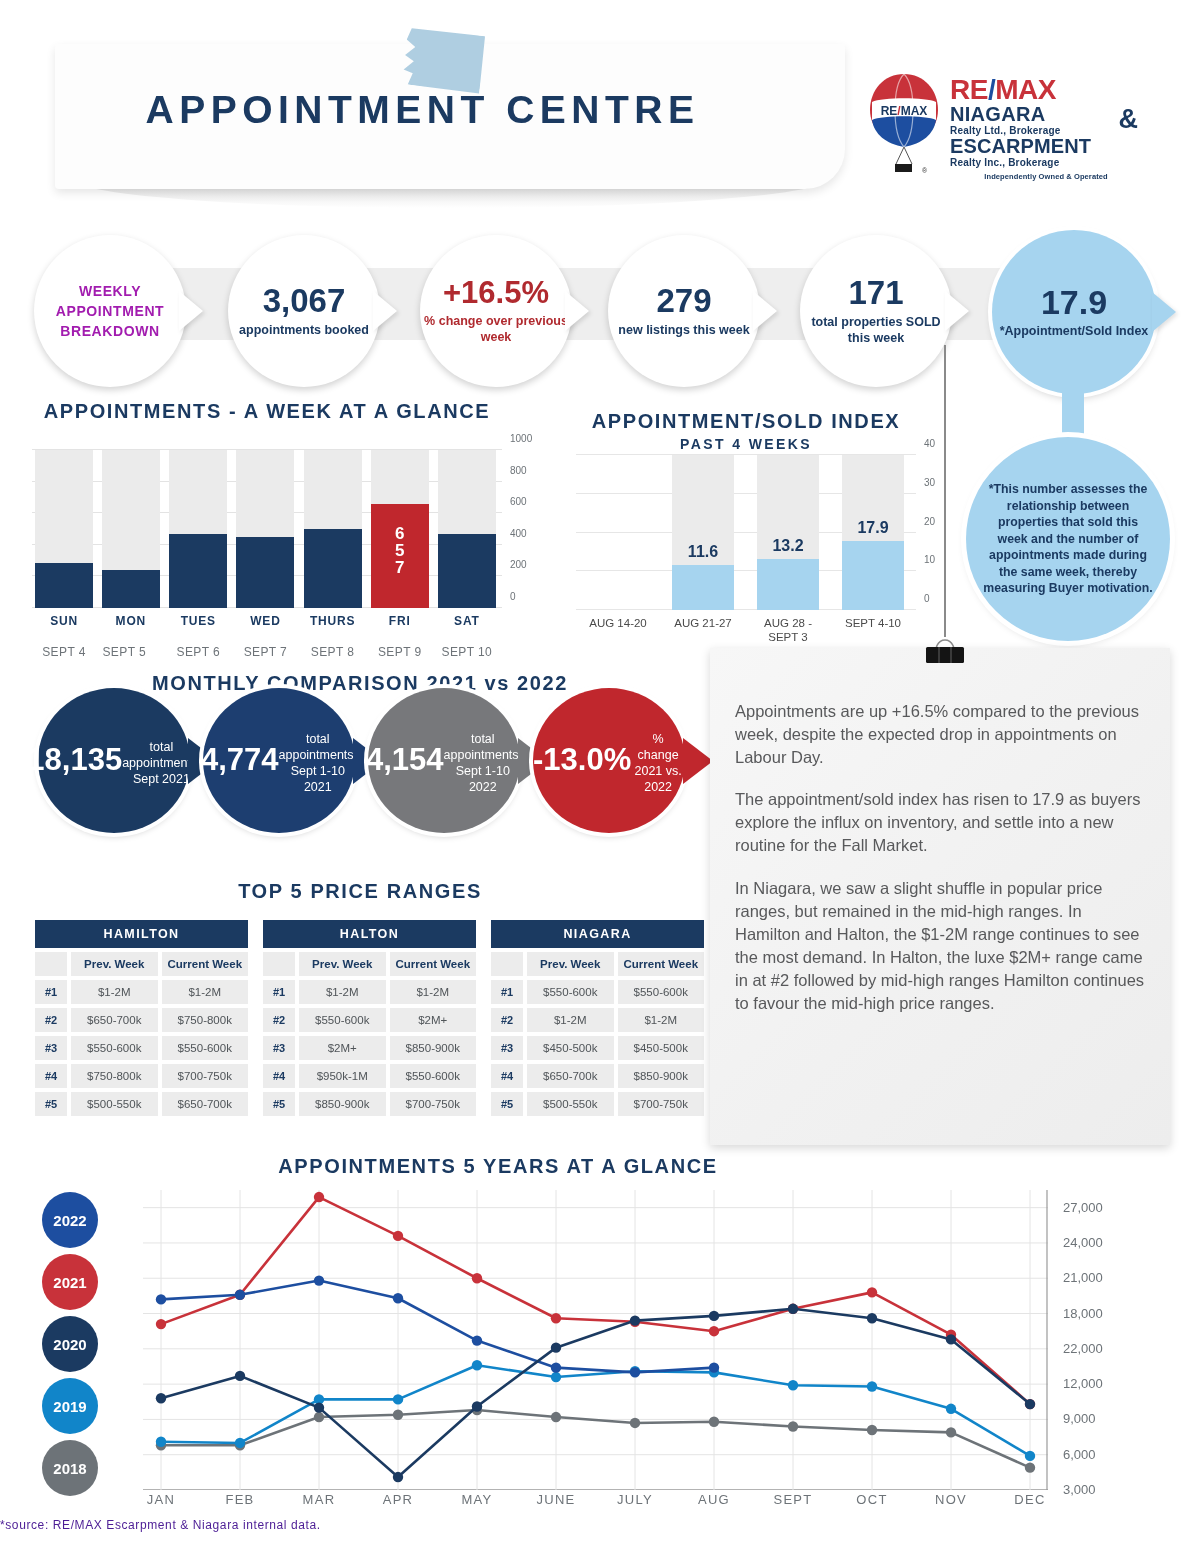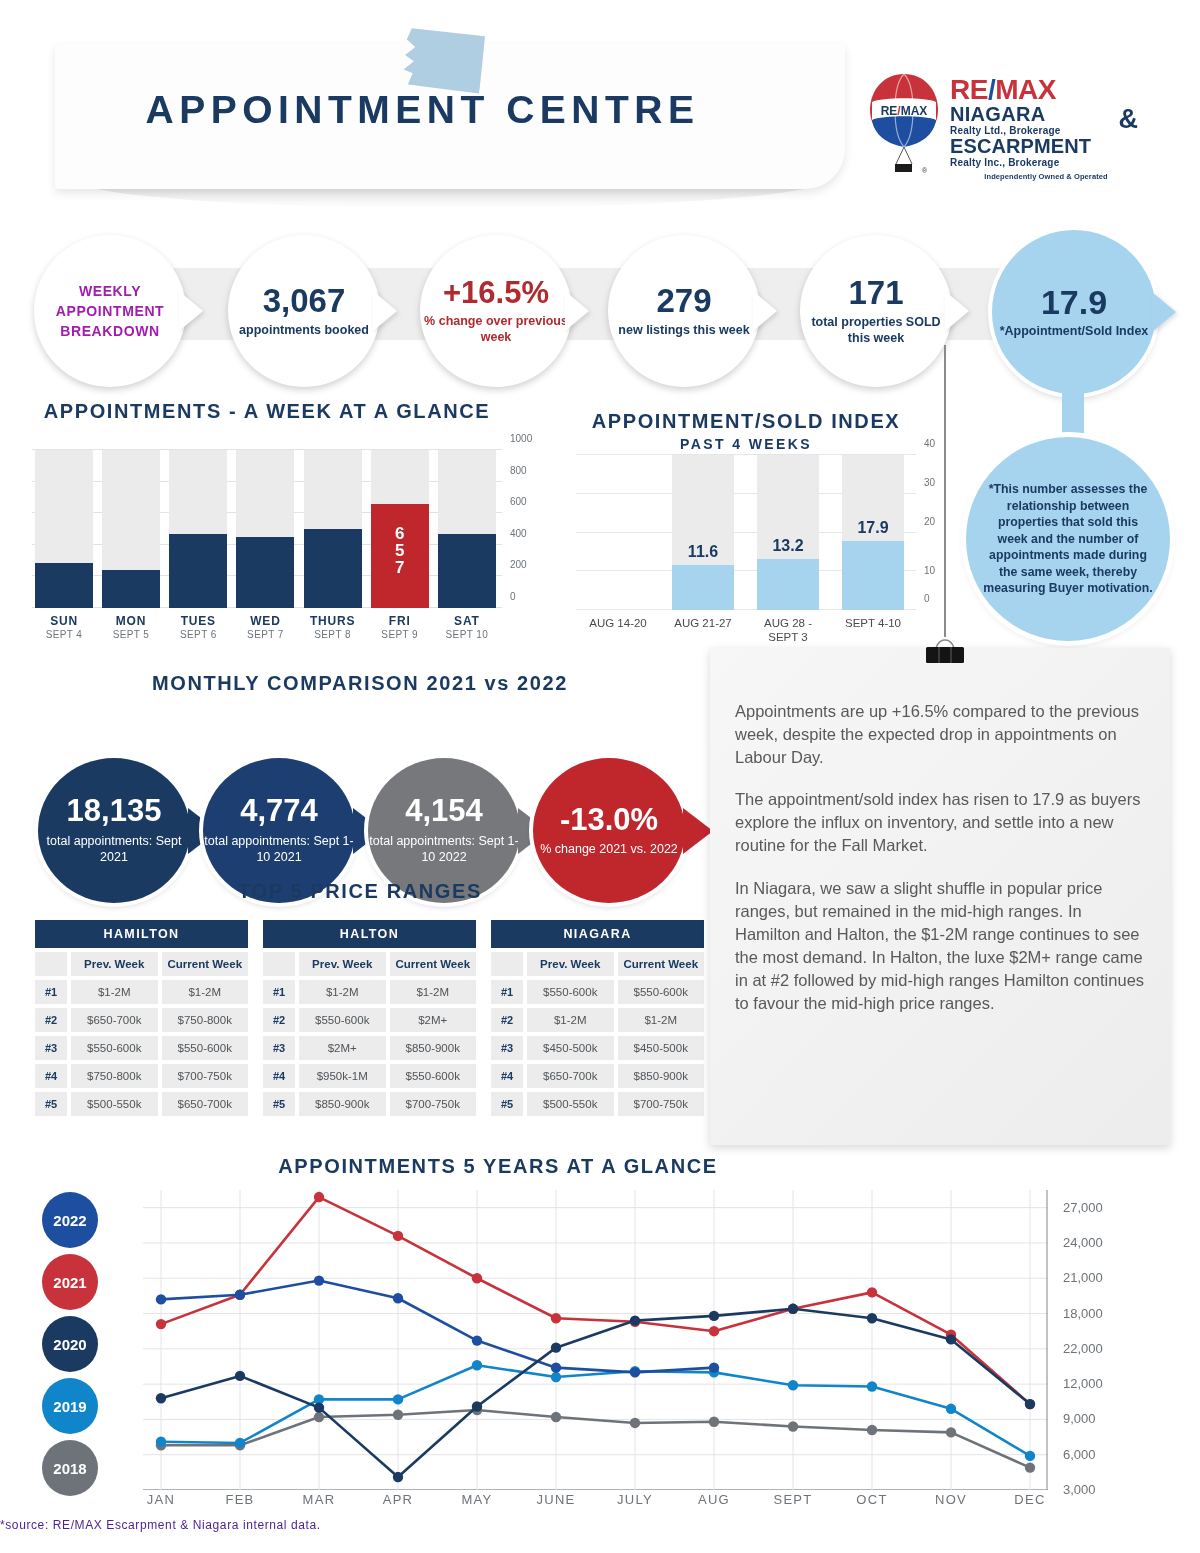--- a/index.html
+++ b/index.html
@@ -308,7 +308,7 @@
     <div class="idx-grid" style="bottom: 0px;"></div>
     <div class="idx-ylab" style="bottom: 0px;">0</div>
     <div class="idx-grid" style="bottom: 38.75px;"></div>
-    <div class="idx-ylab" style="bottom: 28px;">10</div>
+    <div class="idx-ylab" style="bottom: 39px;">10</div>
     <div class="idx-grid" style="bottom: 77.5px;"></div>
     <div class="idx-ylab" style="bottom: 77.5px;">20</div>
     <div class="idx-grid" style="bottom: 116.25px;"></div>

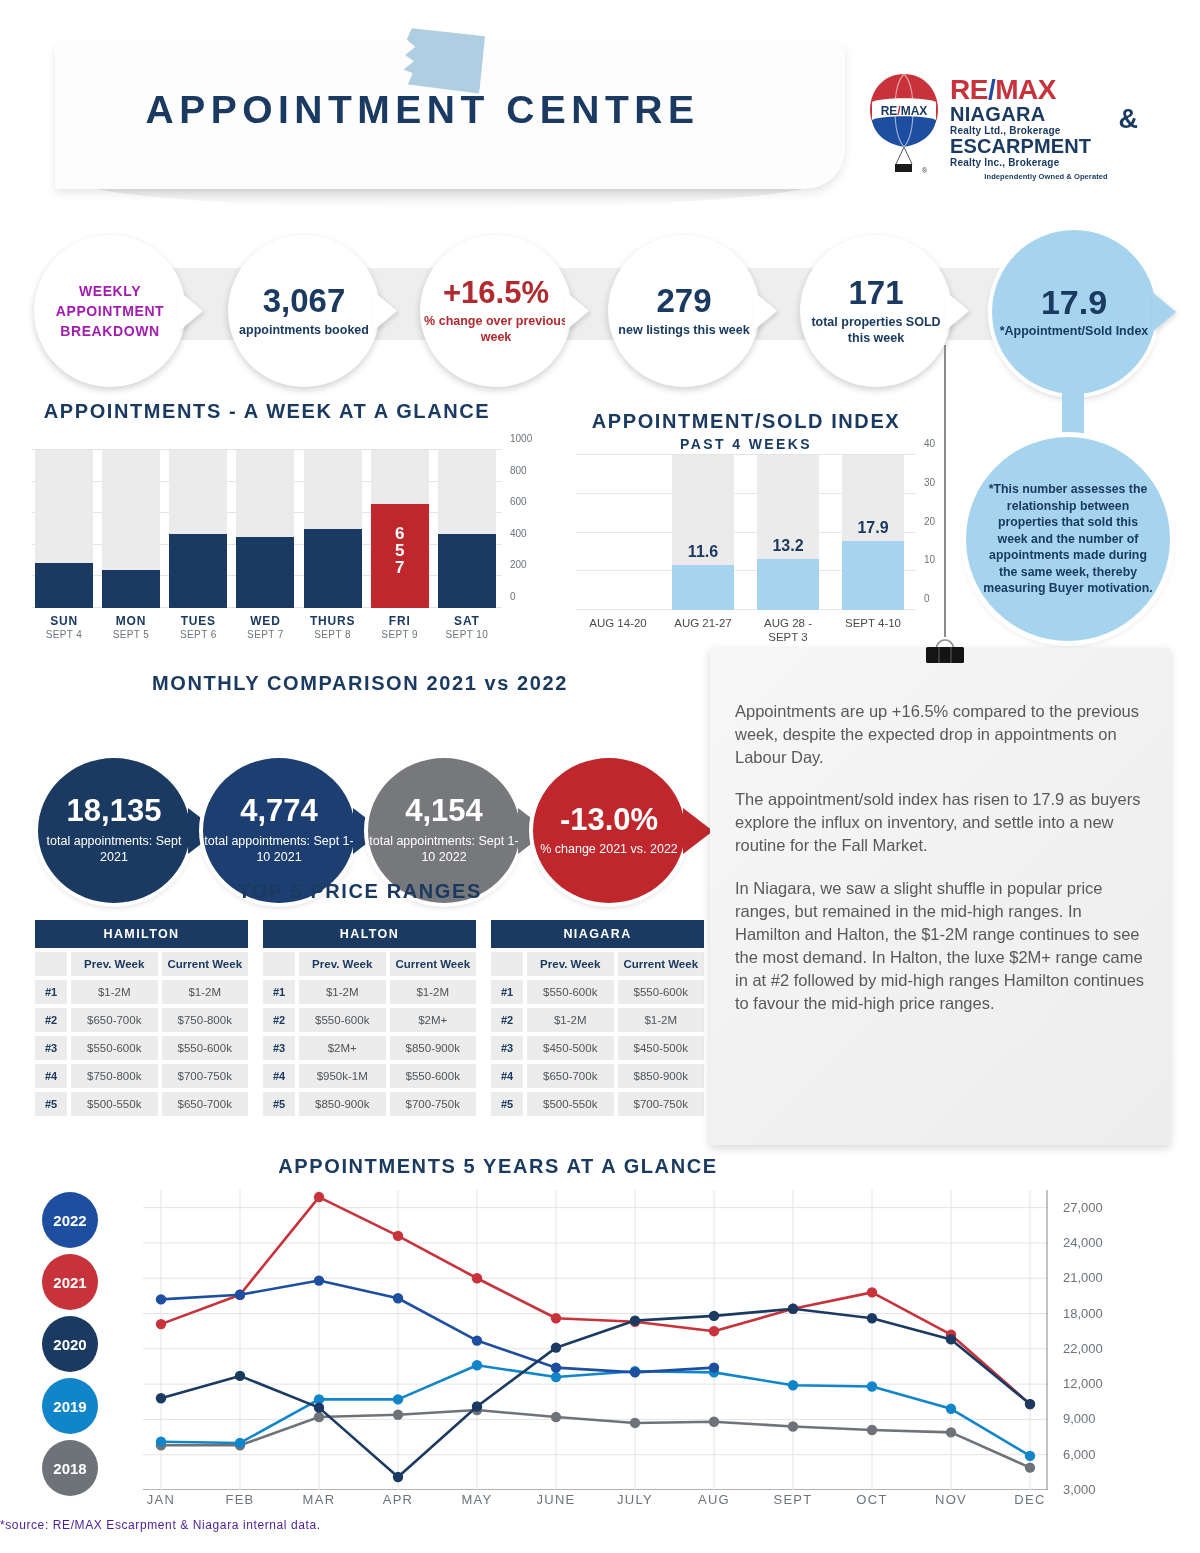--- a/index.html
+++ b/index.html
@@ -594,7 +594,7 @@
     <div class="d">SUN</div>
     <div class="dt">SEPT 4</div>
   </div>
-<div class="wk-xlabel" style="left: 102px;">
+<div class="wk-xlabel" style="left: 88px; text-align: right;">
     <div class="d">MON</div>
     <div class="dt">SEPT 5</div>
   </div>

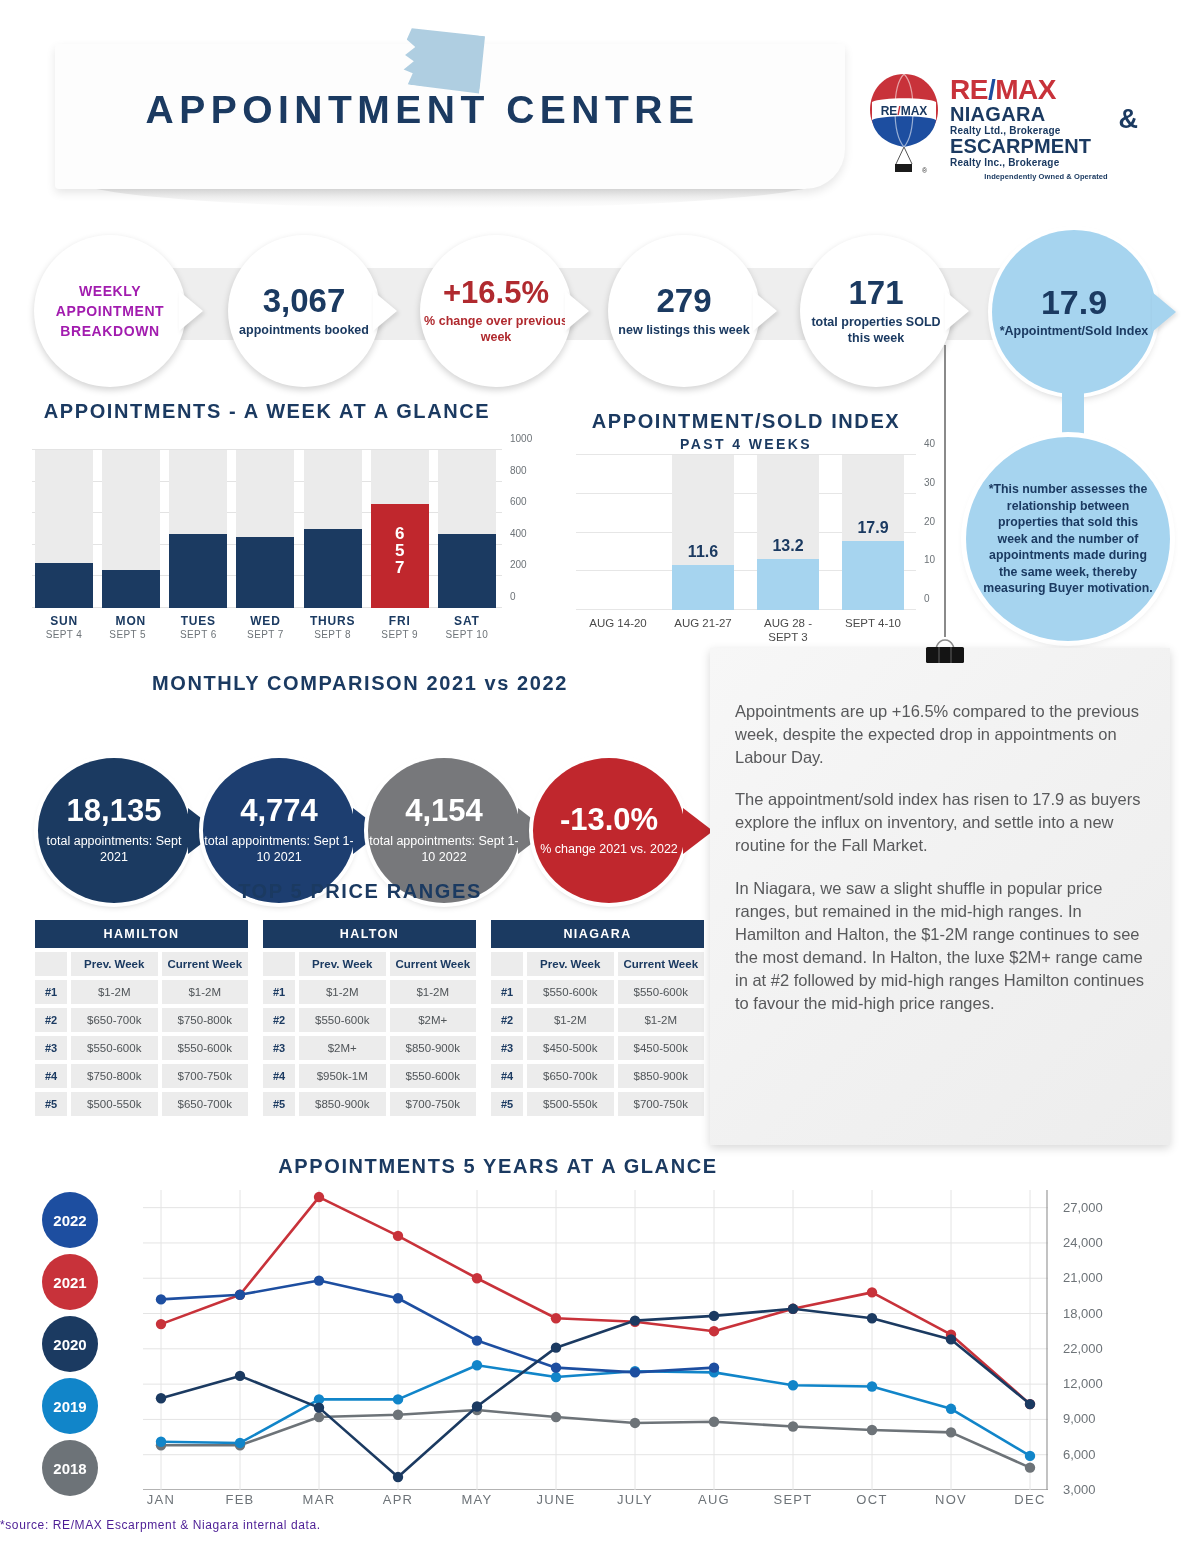--- a/index.html
+++ b/index.html
@@ -104,7 +104,7 @@
   .wk-ylabel { position: absolute; left: 478px; font-size: 10px; color: #6d7378; transform: translateY(-6px); }
   .wk-xlabel { position: absolute; top: 614px; width: 58px; text-align: center; }
   .wk-xlabel .d { font-size: 12px; font-weight: 800; color: #1b3a61; letter-spacing: .8px; }
-  .wk-xlabel .dt { font-size: 10px; color: #6d7378; letter-spacing: .4px; margin-top: 1px; }
+  .wk-xlabel .dt { font-size: 12px; color: #6d7378; letter-spacing: .4px; margin-top: 17px; }
 
   
   #idx-chart { position: absolute; left: 576px; top: 455px; width: 340px; height: 155px; }

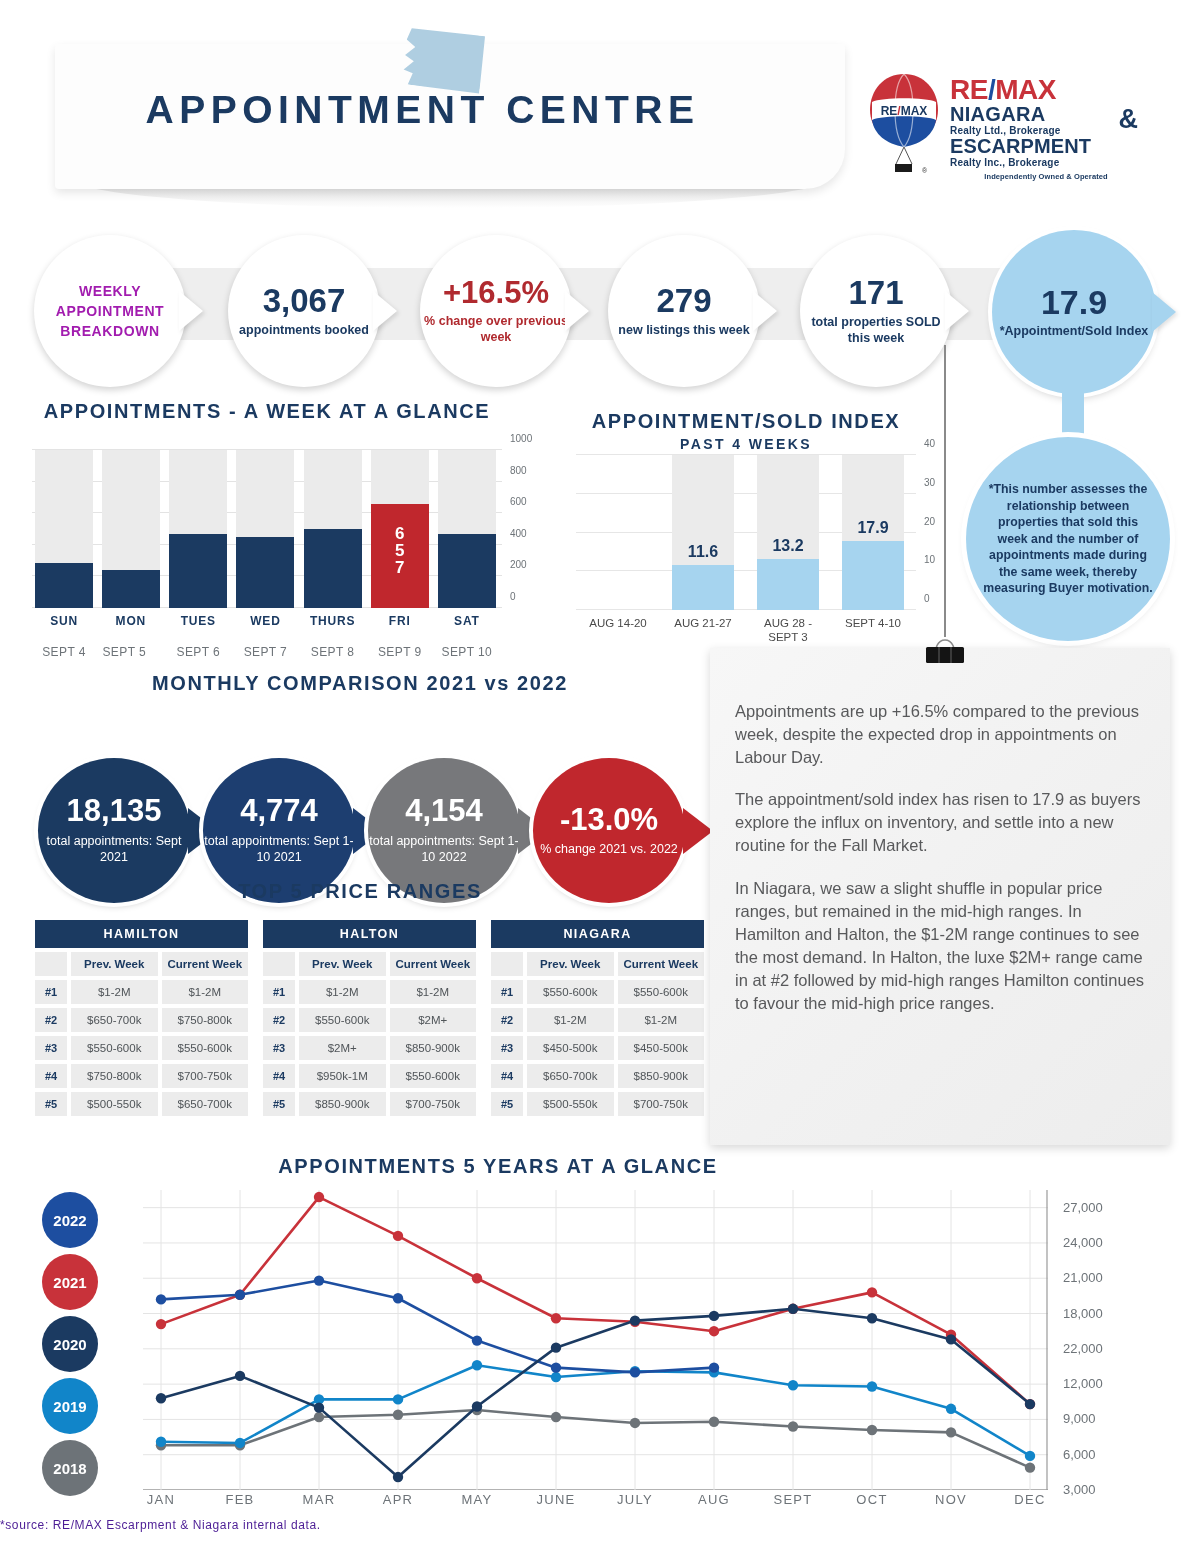--- a/index.html
+++ b/index.html
@@ -128,8 +128,8 @@
 
   
   .mbub {
-    position: absolute; top: 758px; width: 152px; height: 145px; border-radius: 50%;
-    display: flex; flex-direction: column; align-items: center; justify-content: center;
+    position: absolute; top: 688px; width: 152px; height: 145px; border-radius: 50%;
+    display: flex; flex-direction: row; align-items: center; justify-content: center;
     text-align: center; color: #fff;
     box-shadow: 0 0 0 4px #ffffff, 0 3px 7px rgba(0,0,0,.22);
   }

